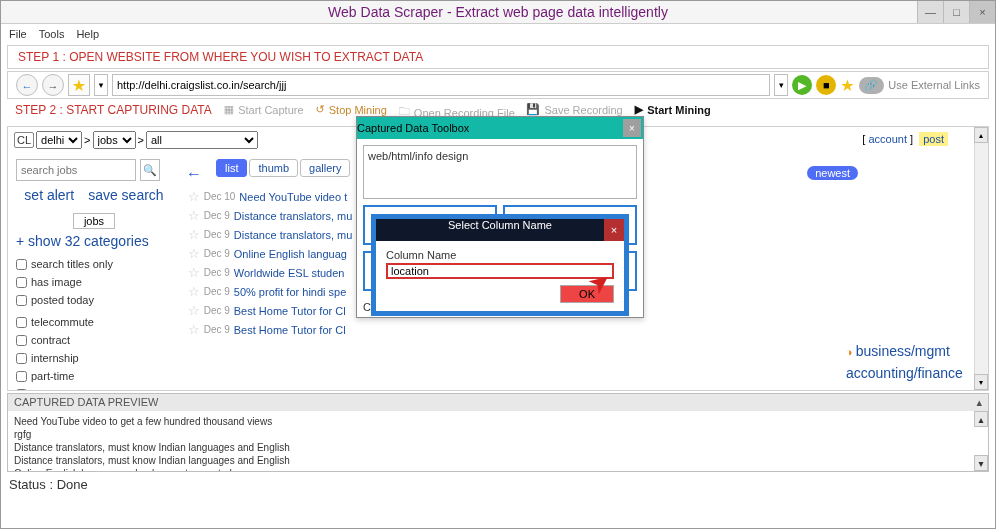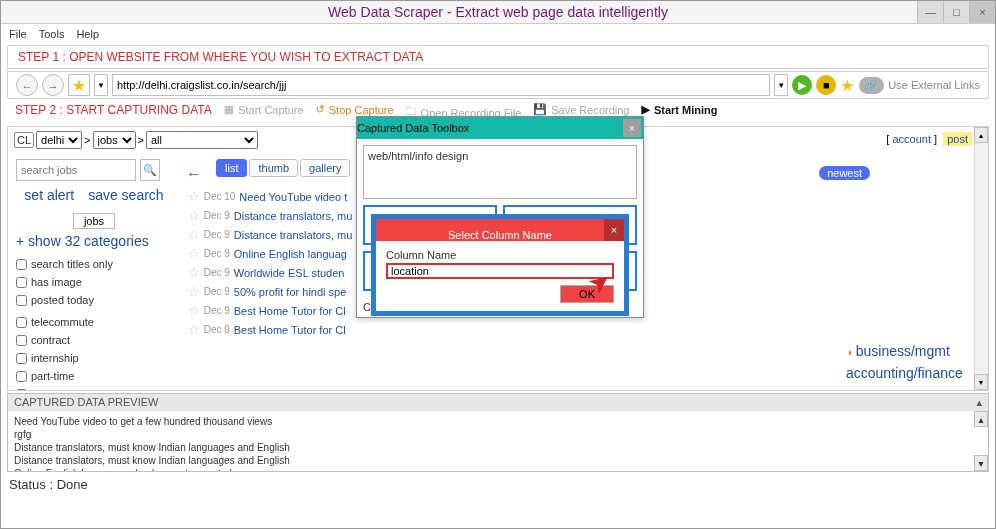--- a/index.html
+++ b/index.html
@@ -121,7 +121,7 @@
 <div class="toolrow">
   <span class="step-row" style="border:none;margin:0;padding:0">STEP 2 : START CAPTURING DATA</span>
   <span class="tbbtn">▦ <span>Start Capture</span></span>
-  <span class="tbbtn active">↺ <span>Stop Capture</span></span>
+  <span class="tbbtn active">↺ <span>Stop Mining</span></span>
   <span class="tbbtn">🗀 <span>Open Recording File</span></span>
   <span class="tbbtn">💾 <span>Save Recording</span></span>
   <span class="tbbtn blackstrong">▶ <span>Start Mining</span></span>

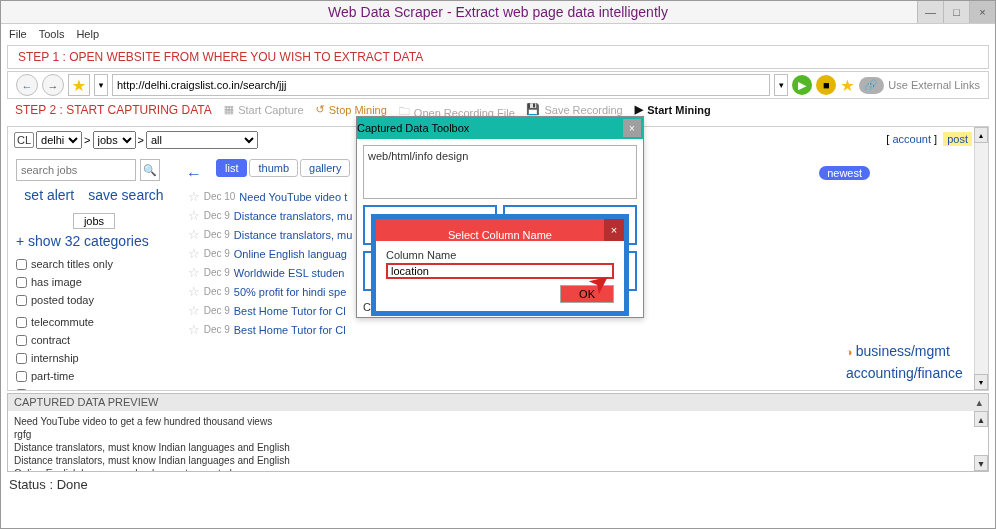--- a/index.html
+++ b/index.html
@@ -142,7 +142,7 @@
     <select style="width:112px"><option>all</option></select>
   </div>
 
-  <div style="position:absolute;right:16px;top:6px">
+  <div style="position:absolute;right:40px;top:6px">
     [ <span class="acct">account</span> ] &nbsp;<span class="post">post</span>
   </div>
   <div style="position:absolute;right:118px;top:40px"><span class="pill2">newest</span></div>

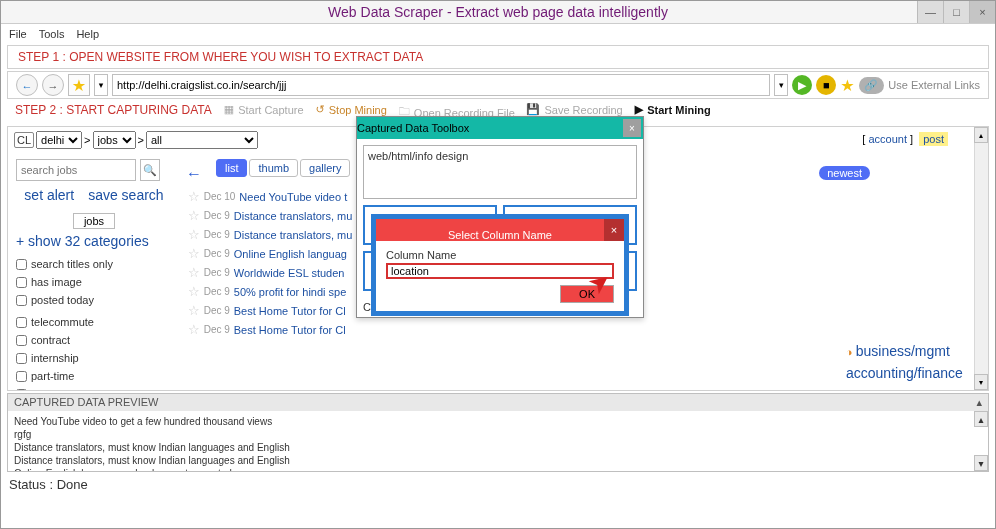--- a/index.html
+++ b/index.html
@@ -145,7 +145,7 @@
   <div style="position:absolute;right:40px;top:6px">
     [ <span class="acct">account</span> ] &nbsp;<span class="post">post</span>
   </div>
-  <div style="position:absolute;right:118px;top:40px"><span class="pill2">newest</span></div>
+  <div style="position:absolute;right:130px;top:40px"><span class="pill2">newest</span></div>
 
   <div class="leftcol" style="margin-top:26px">
     <div class="srchrow">

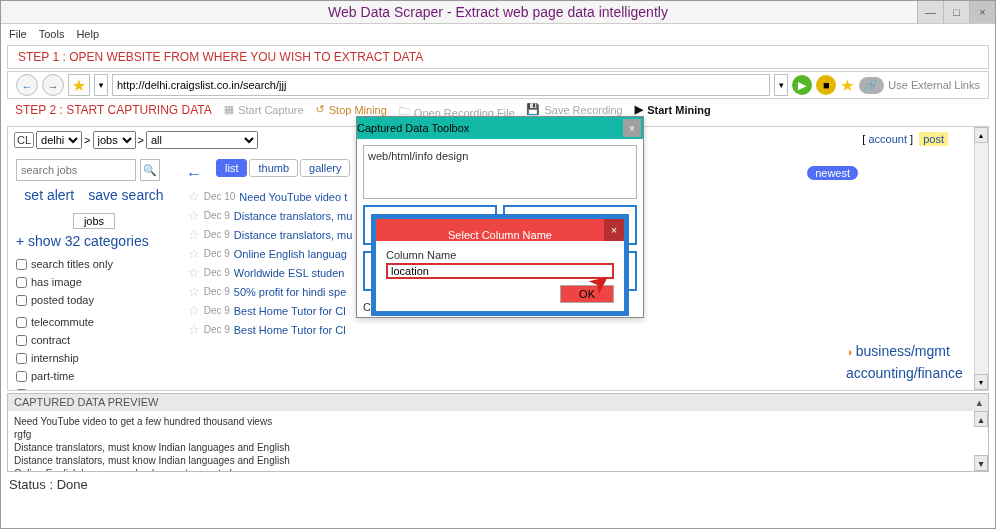--- a/index.html
+++ b/index.html
@@ -73,7 +73,7 @@
 
 
 .modal{position:absolute;left:370px;top:213px;width:258px;border:5px solid #2b7cd3;background:#fff;z-index:20}
-.modal .mh{background:#ef4444;color:#fff;height:22px;display:flex;align-items:flex-end;justify-content:center;position:relative;font-size:12px}
+.modal .mh{background:#0f172a;color:#fff;height:22px;display:flex;align-items:flex-start;justify-content:center;position:relative;font-size:12px}
 .modal .mh .x{position:absolute;right:0;top:0;width:20px;height:22px;background:#b43030;color:#fff;display:flex;align-items:center;justify-content:center}
 .modal .mb{padding:8px 10px}
 .modal .lab{font-size:11px;color:#333;margin-bottom:2px}

